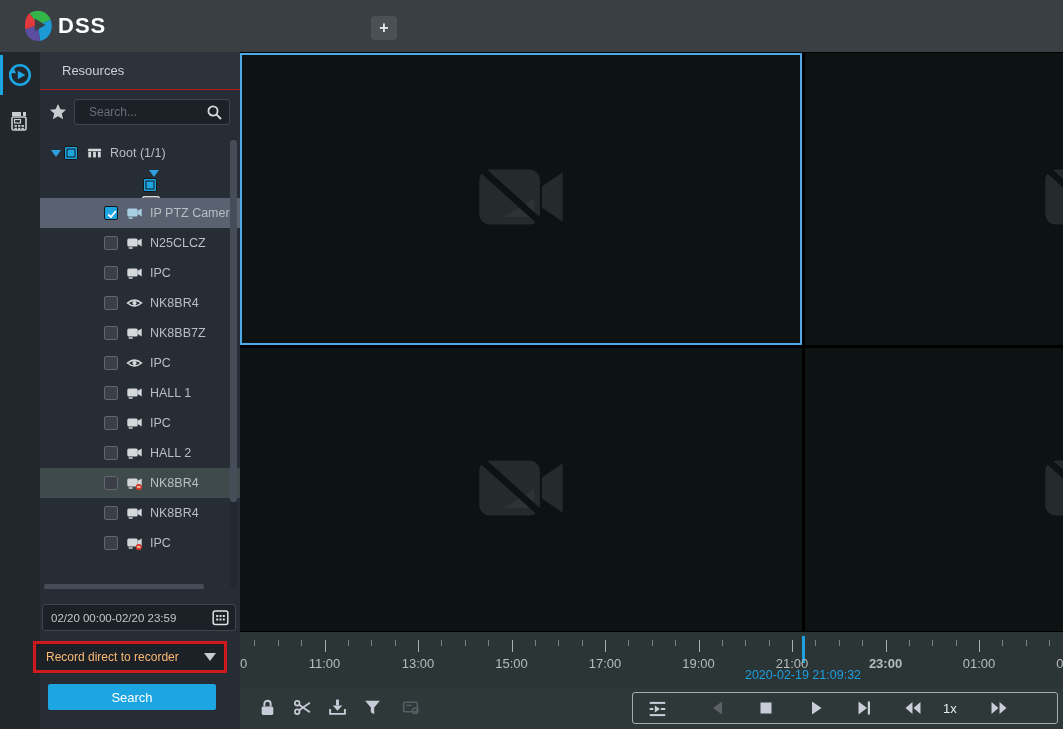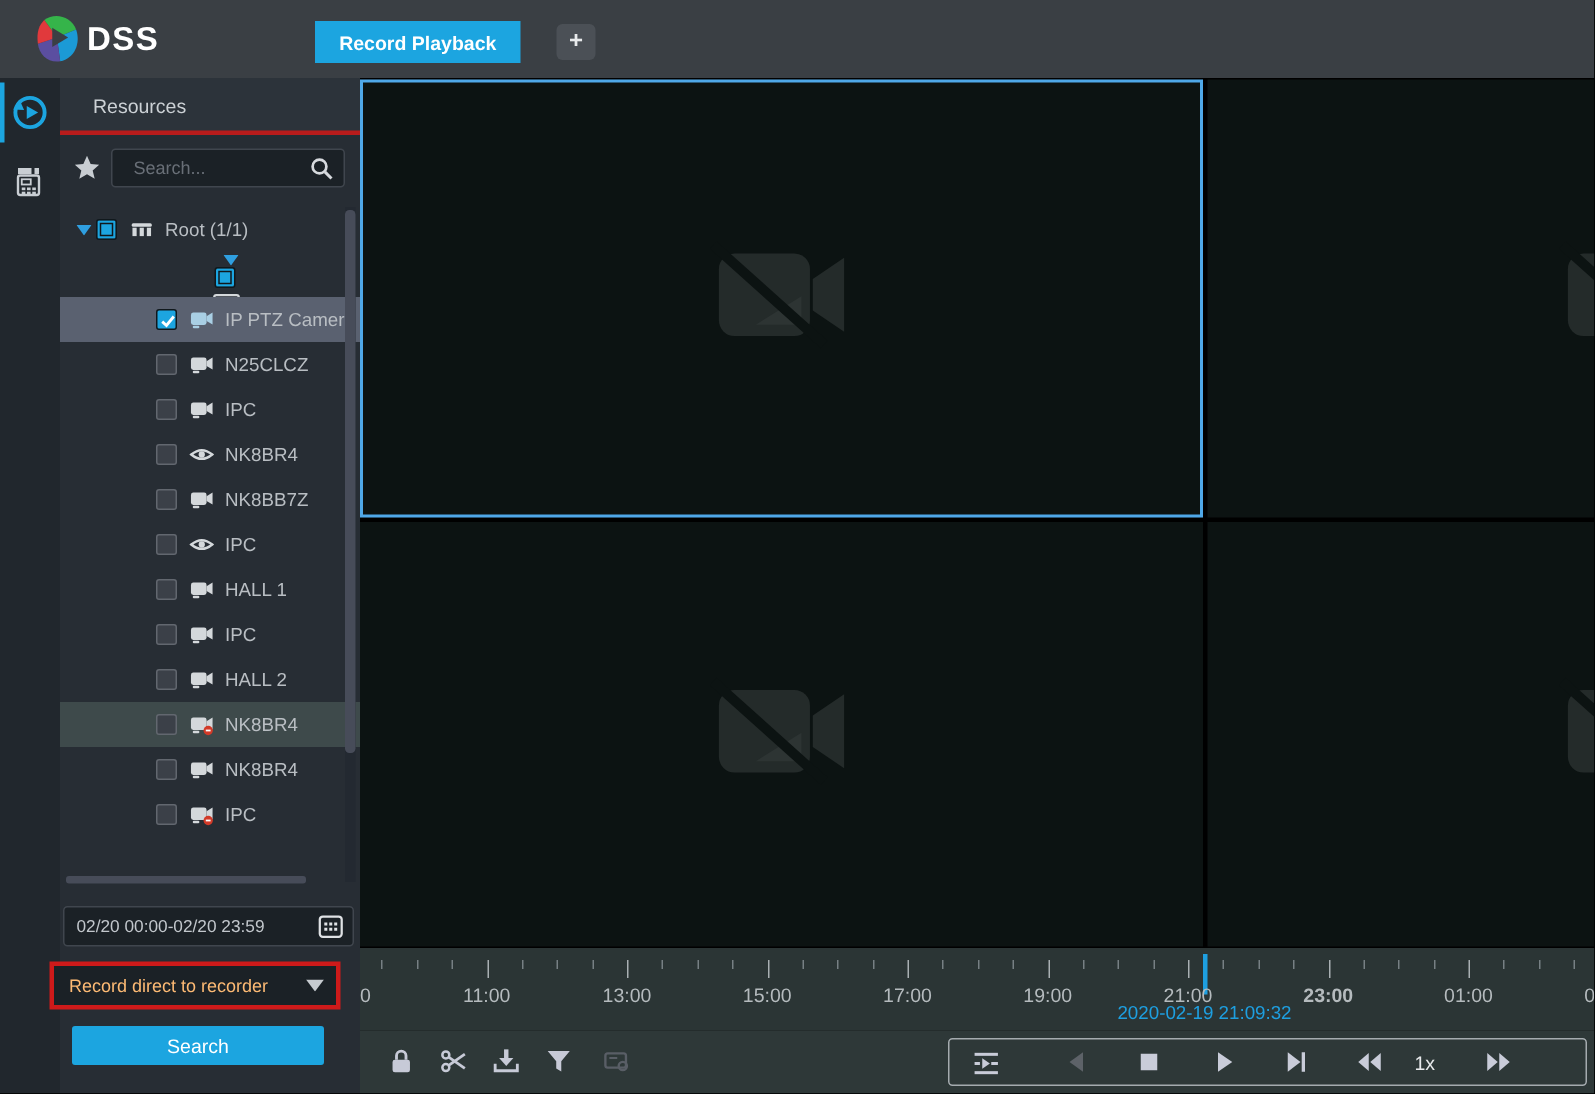--- a/index.html
+++ b/index.html
@@ -106,7 +106,6 @@
       </svg>
       <span class="logo-text">DSS</span>
     </div>
-    <div class="tab-btn">Record Playback</div>
     <div class="add-btn">+</div>
   </div>
 

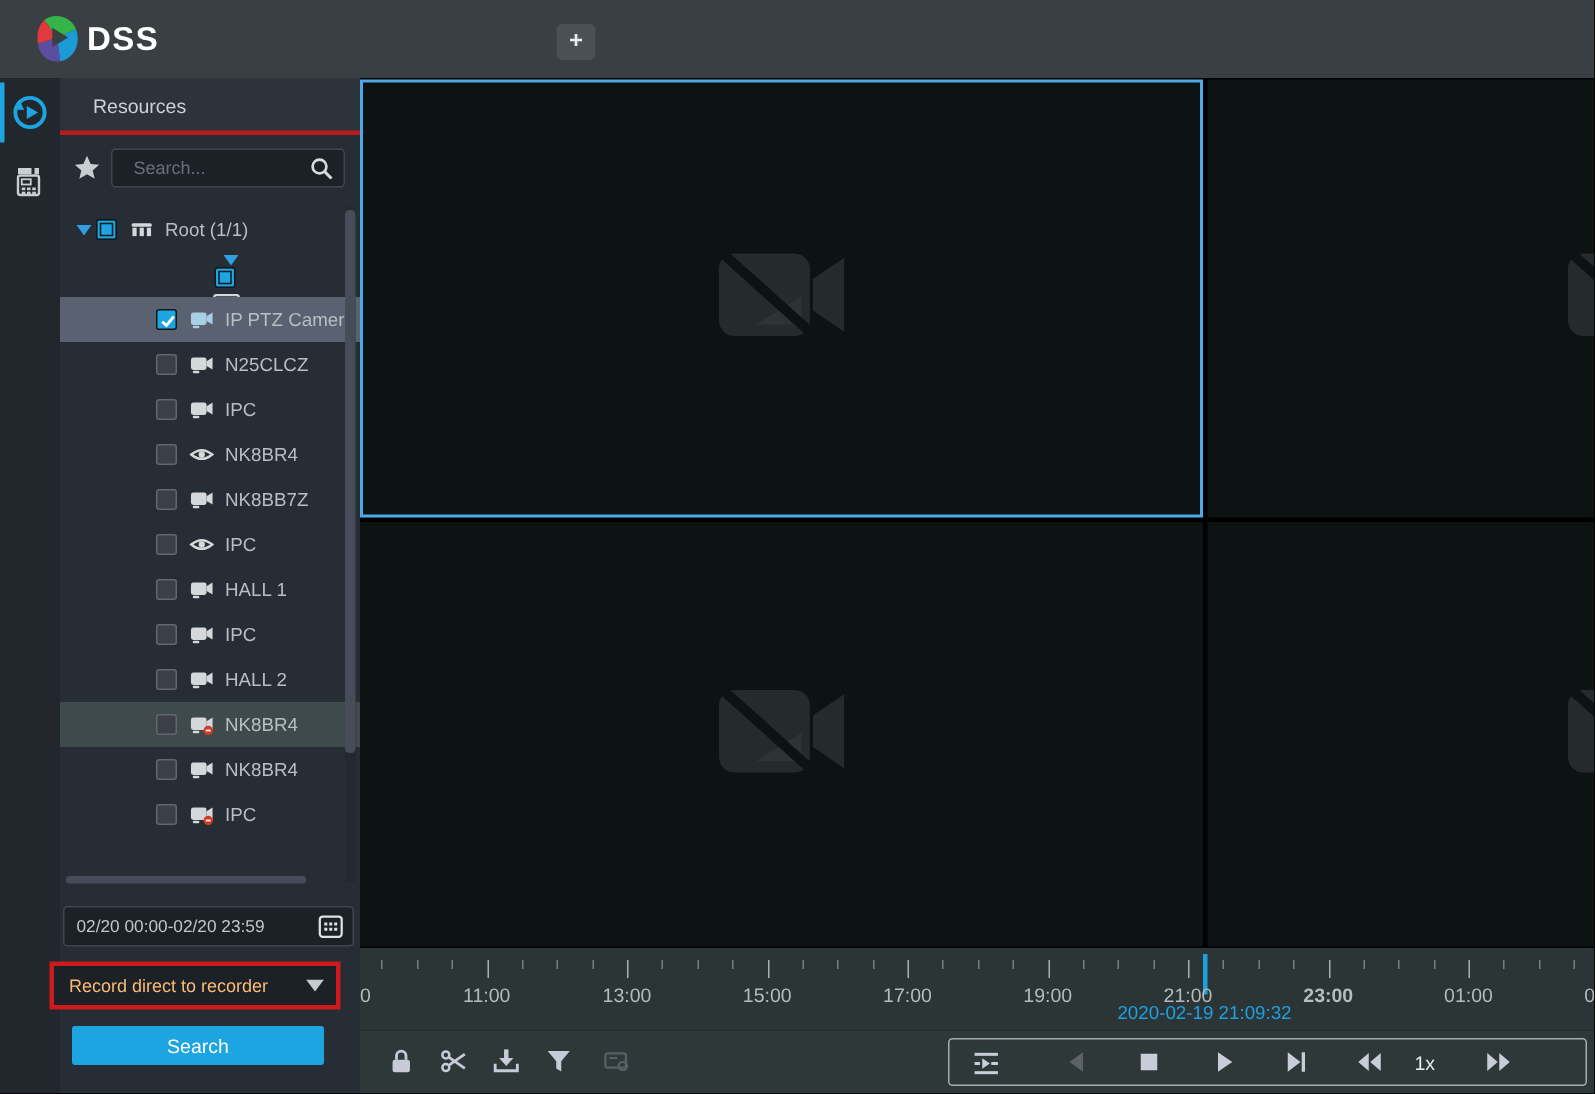--- a/index.html
+++ b/index.html
@@ -24,7 +24,7 @@
   
   .panel { position:absolute; left:40px; top:52px; width:200px; height:677px; background:#272d34; z-index:3; }
   .panel-header { height:38px; line-height:38px; padding-left:22px; color:#ccd1d5; font-size:13px;
-                  background:#2c333a; border-bottom:3px solid #b91c1c; }
+                  background:#2c333a; border-bottom:1px solid #b91c1c; }
   .search-row { position:absolute; left:0; top:38px; width:200px; height:44px; }
   .star { position:absolute; left:9px; top:13px; width:18px; height:18px; color:#c8cdd2; cursor:pointer; }
   .search-box { position:absolute; left:34px; top:9px; width:156px; height:26px; background:#1b2126;

